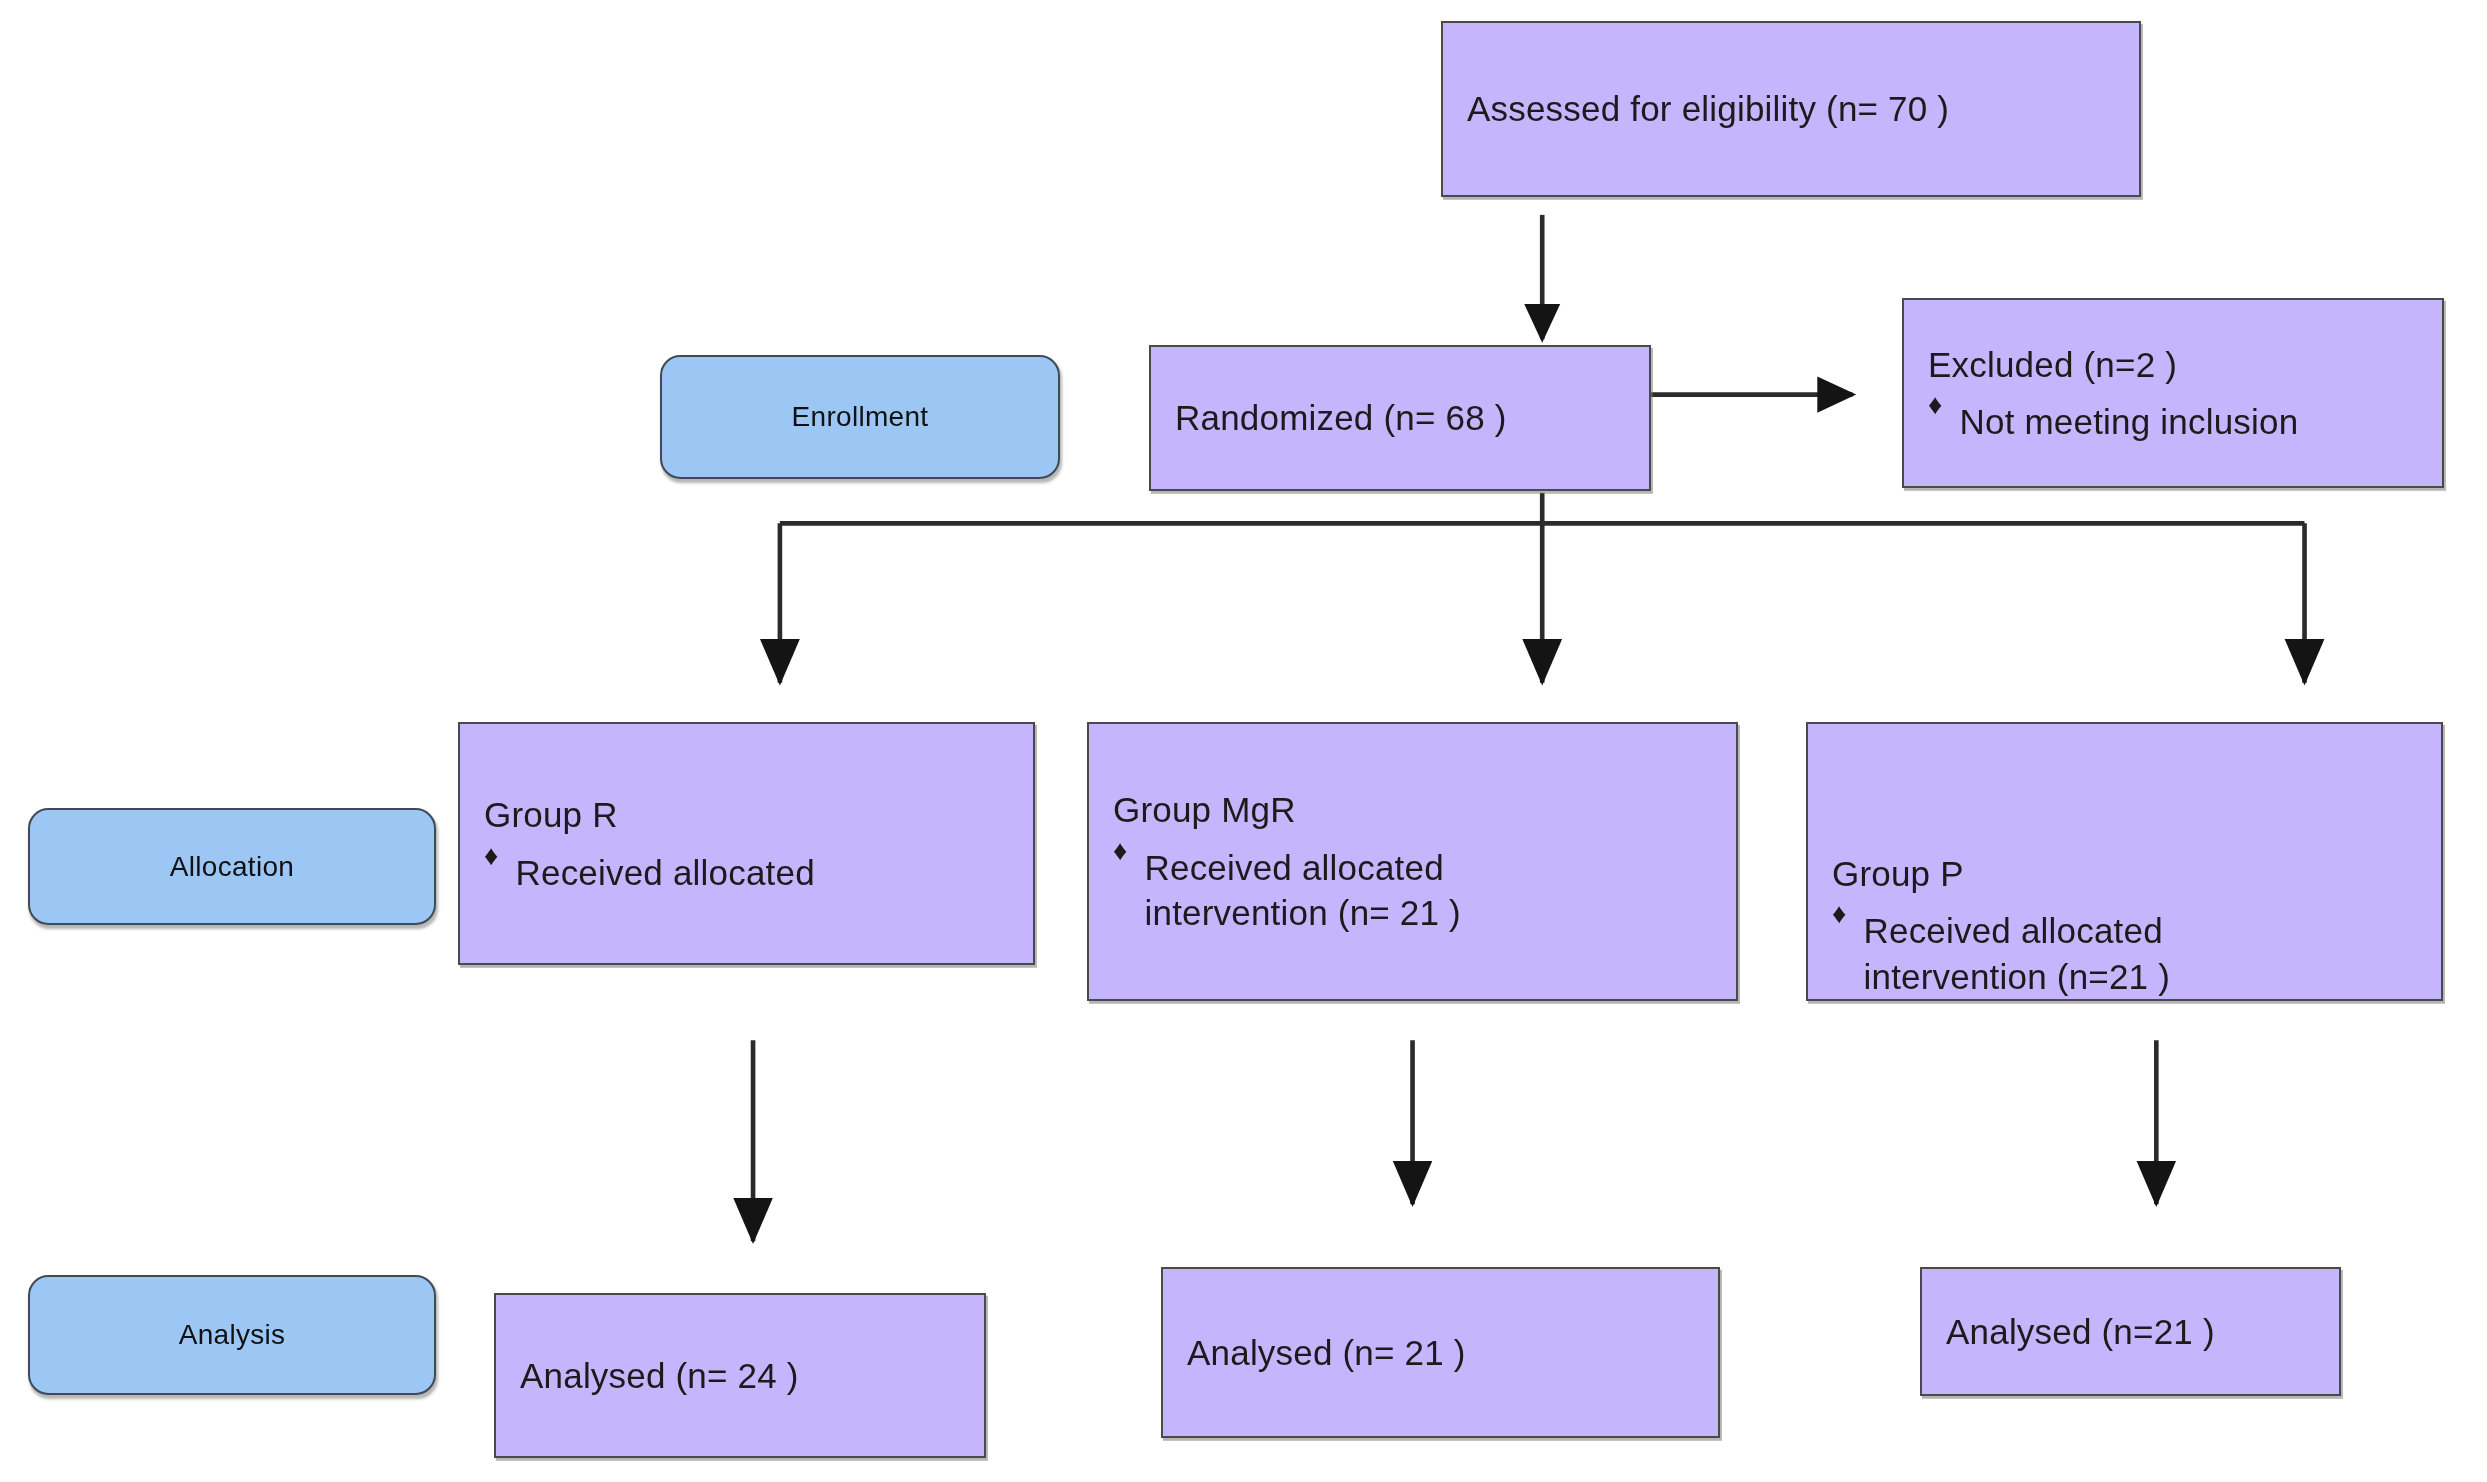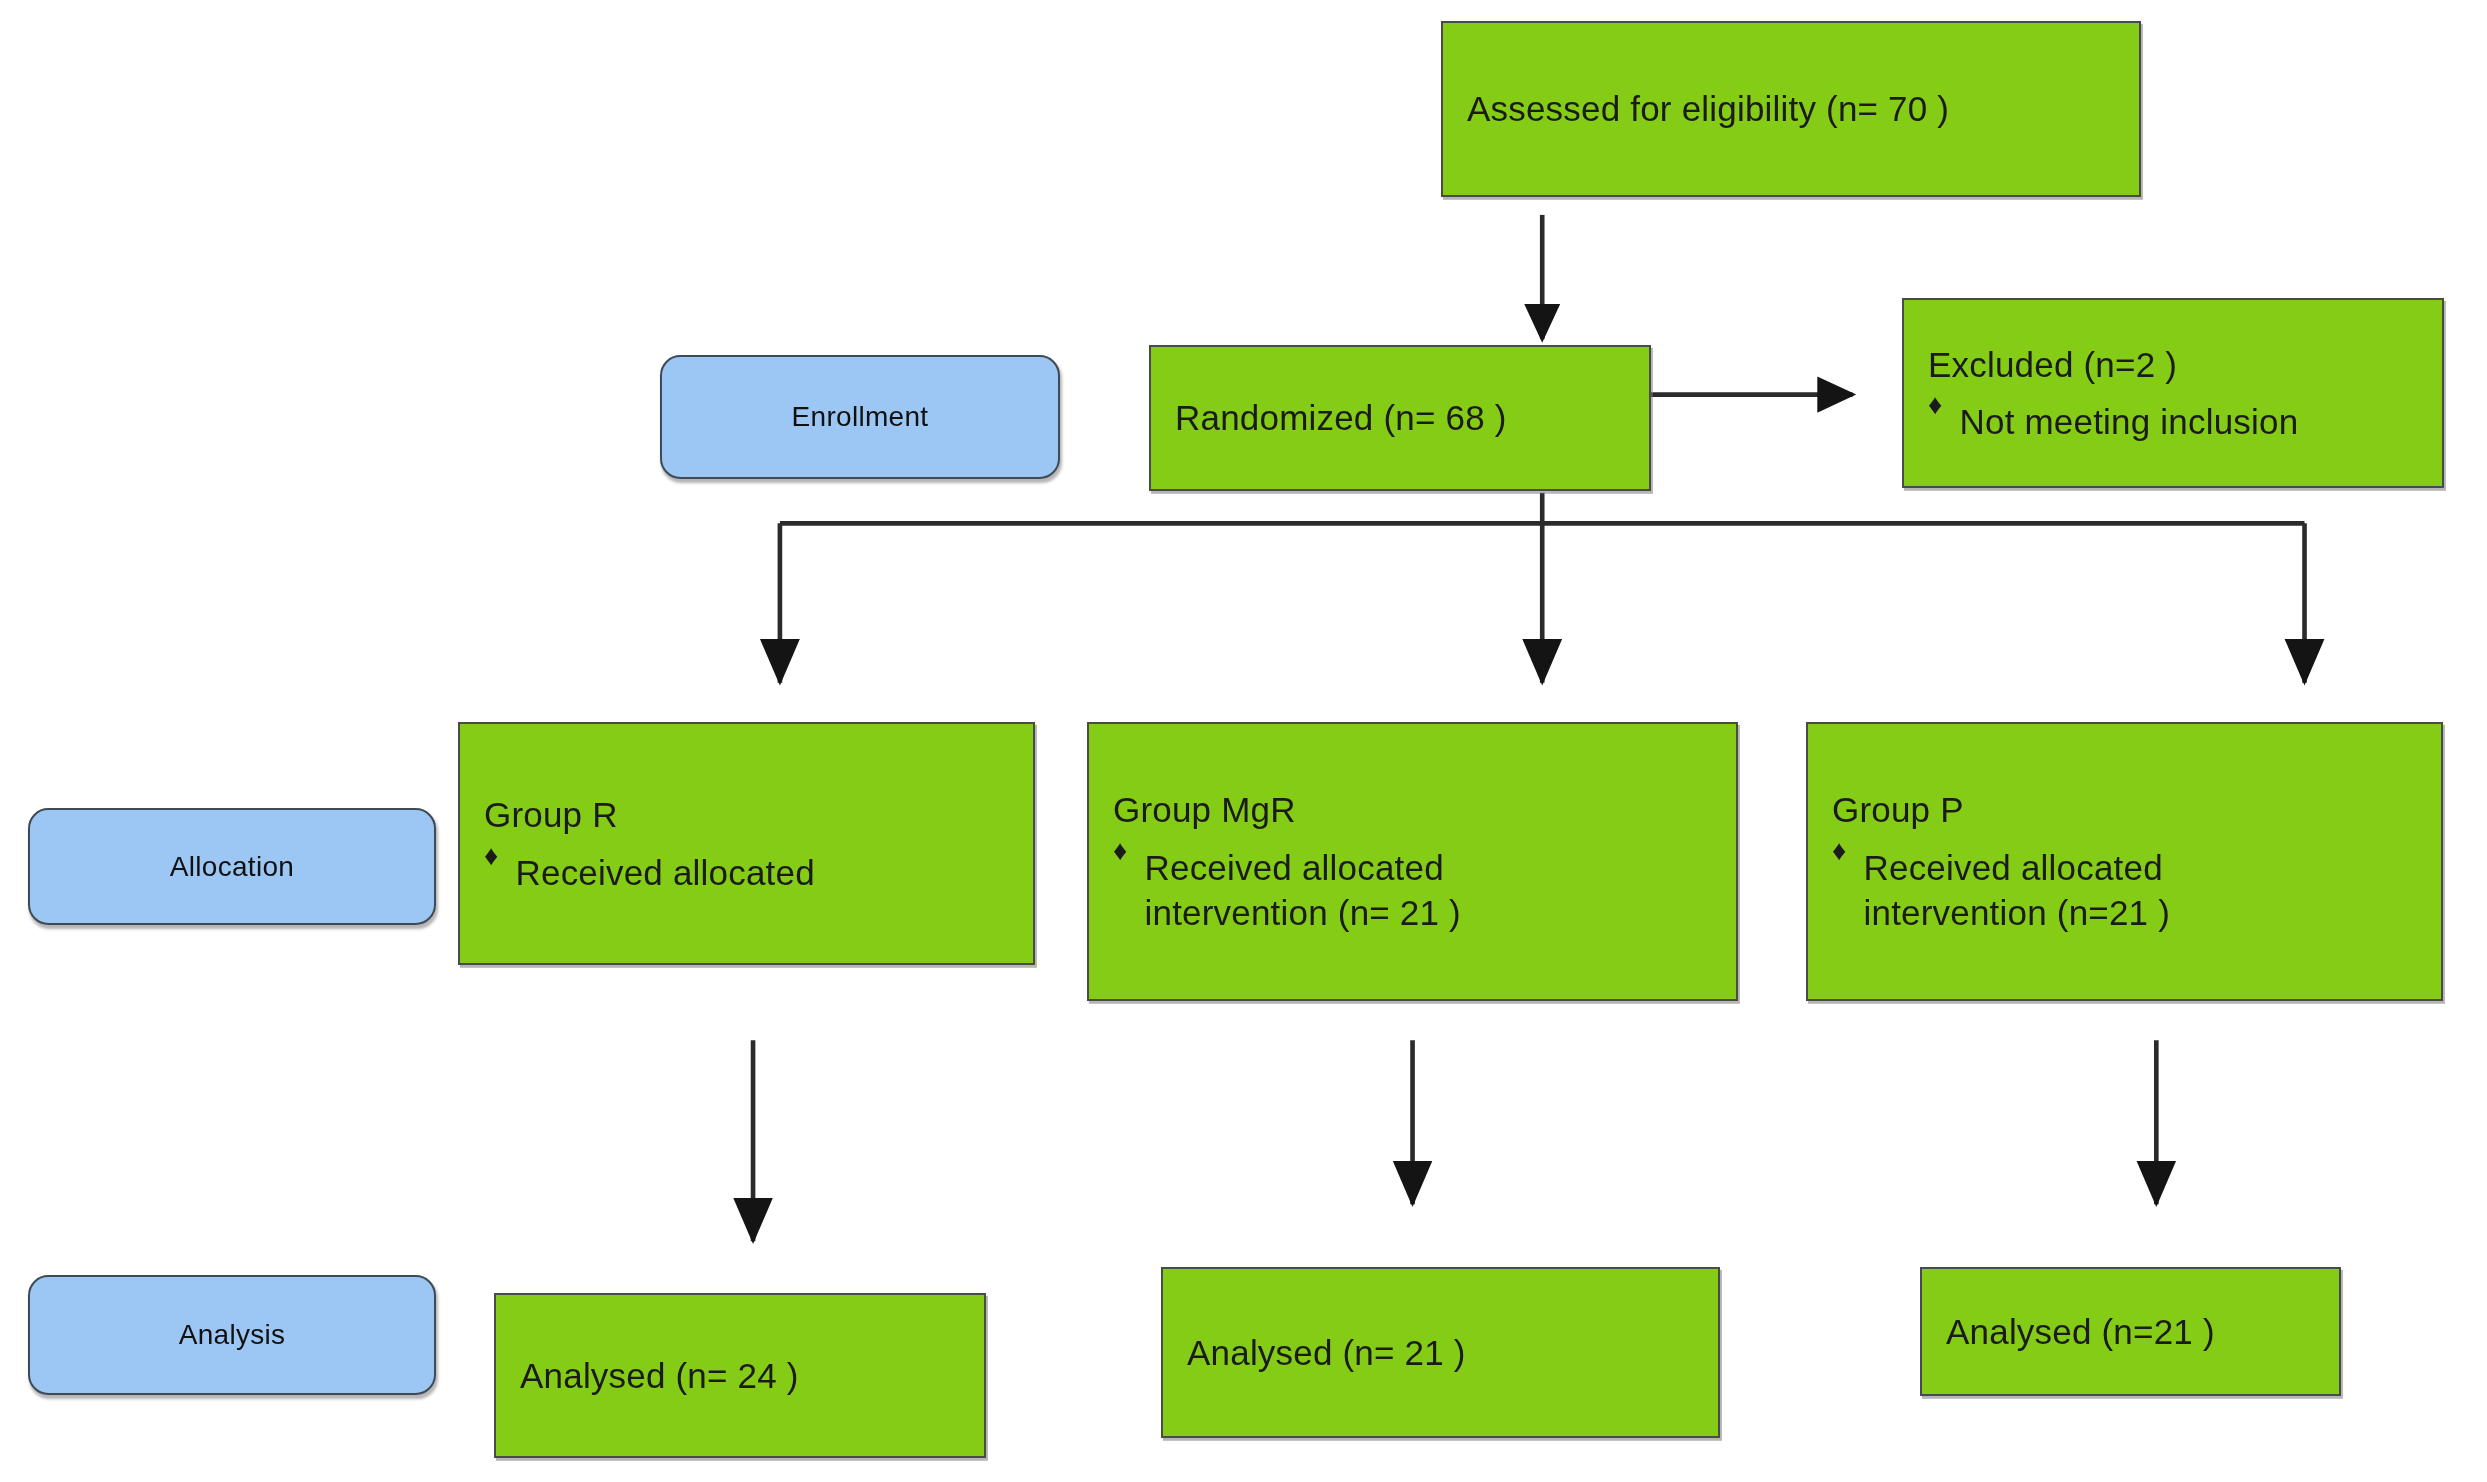--- a/index.html
+++ b/index.html
@@ -32,7 +32,7 @@
   .box {
     position: absolute;
     box-sizing: border-box;
-    background: #84cc16;
+    background: #c4b5fd;
     border: 2.8px solid #4a4a4a;
     box-shadow: 1.9px 2.8px 0 rgba(120,120,120,0.55);
     display: flex;

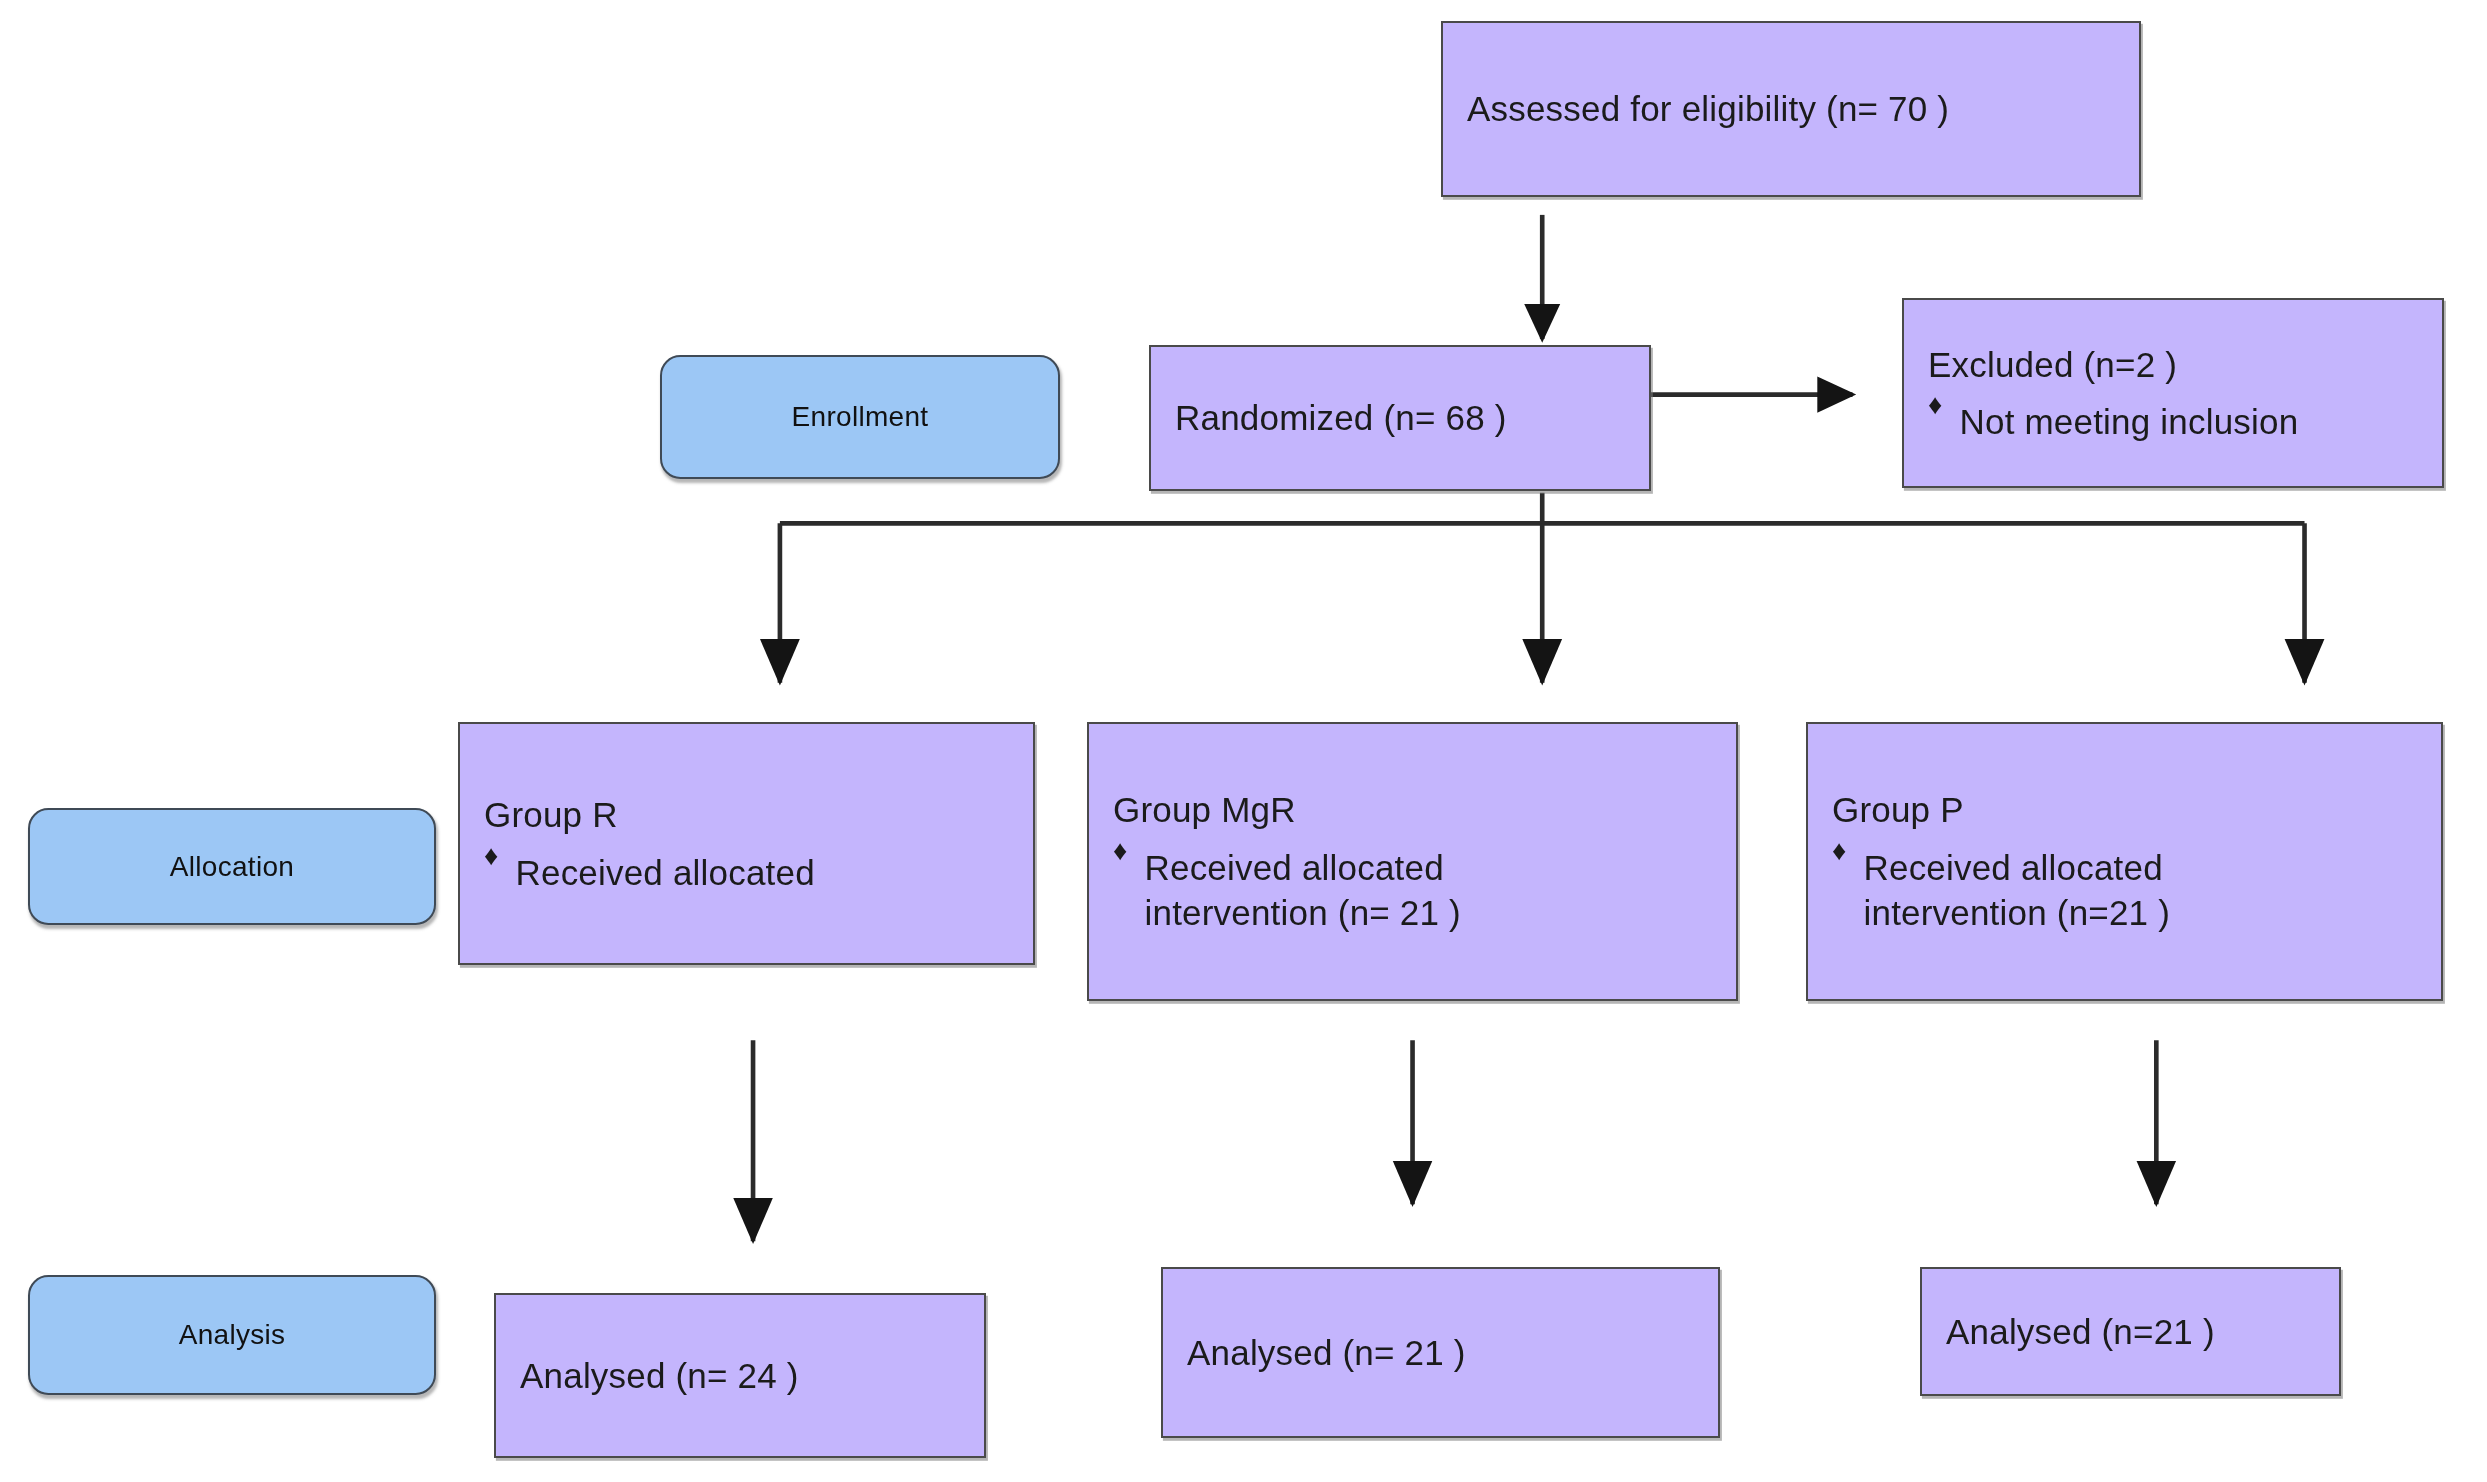--- a/index.html
+++ b/index.html
@@ -167,7 +167,7 @@
     </div>
   </div>
 
-  <div class="box" style="left:1806px; top:722px; width:637px; height:279px;">
+  <div class="box" style="left:1806px; top:722px; width:637px; height:279px;justify-content:flex-end;">
     <div class="pad">
       <span class="title-line">Group P</span>
       <span class="bullet-line">

